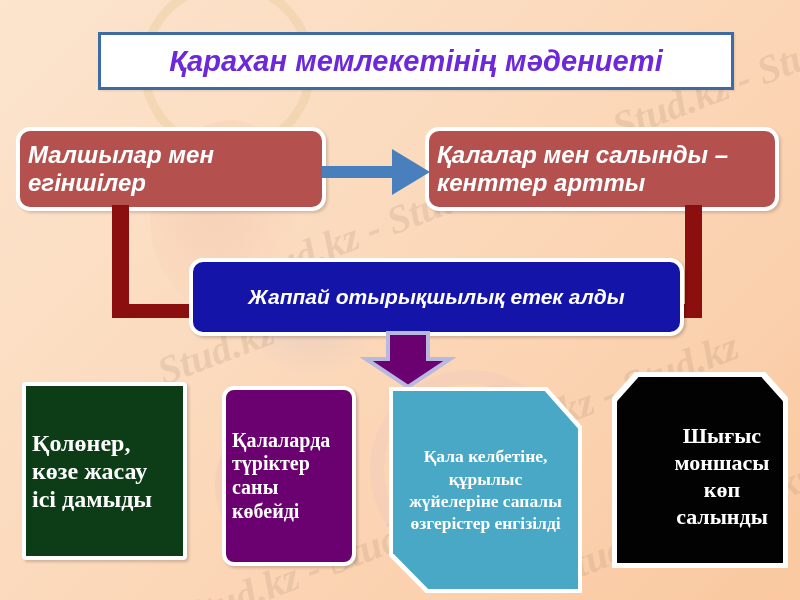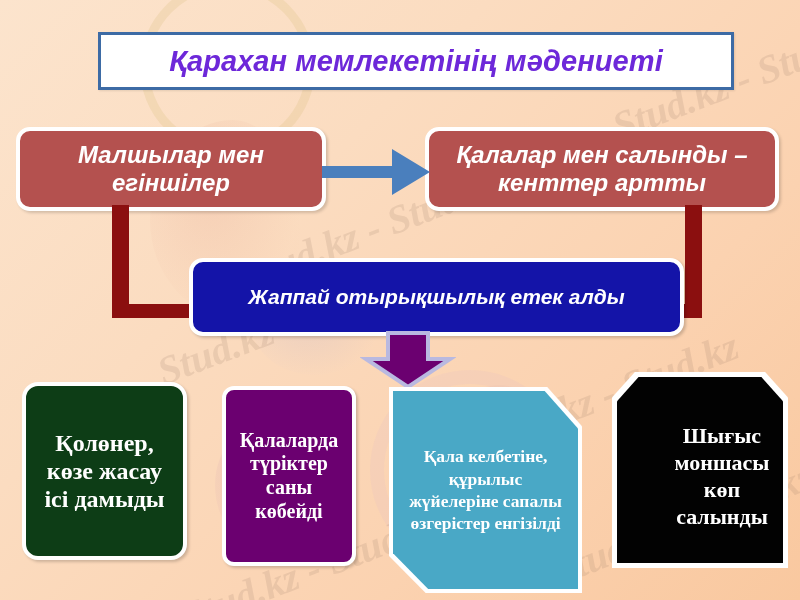--- a/index.html
+++ b/index.html
@@ -109,7 +109,6 @@
     display: flex;
     align-items: center;
     justify-content: center;
-    text-align: center;
     color: #ffffff;
     line-height: 1.18;
   }

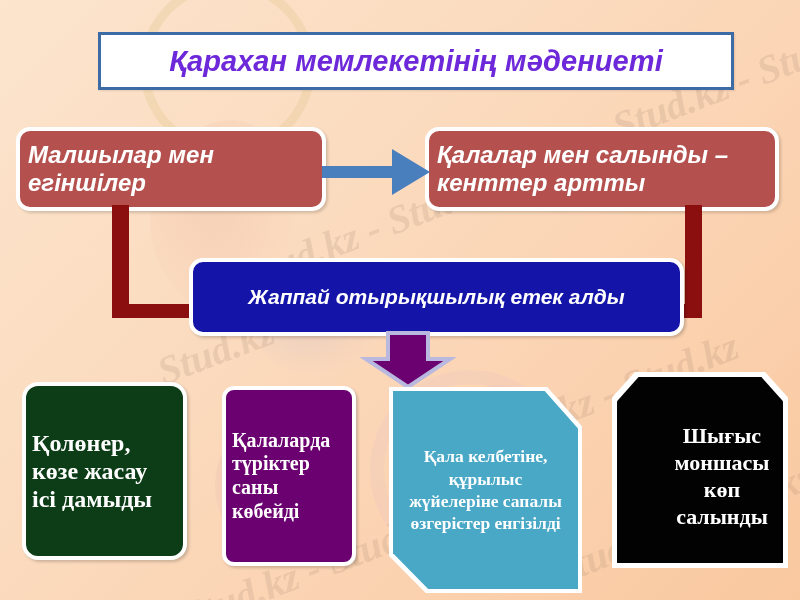--- a/index.html
+++ b/index.html
@@ -150,7 +150,7 @@
     left: 22px; top: 382px; width: 165px; height: 178px;
     background: #0d3d16;
     border: 4px solid #ffffff;
-    border-radius: 16px;
+    border-radius: 4px;
     font-size: 24px;
     box-shadow: 2px 2px 3px rgba(0,0,0,0.18);
   }

